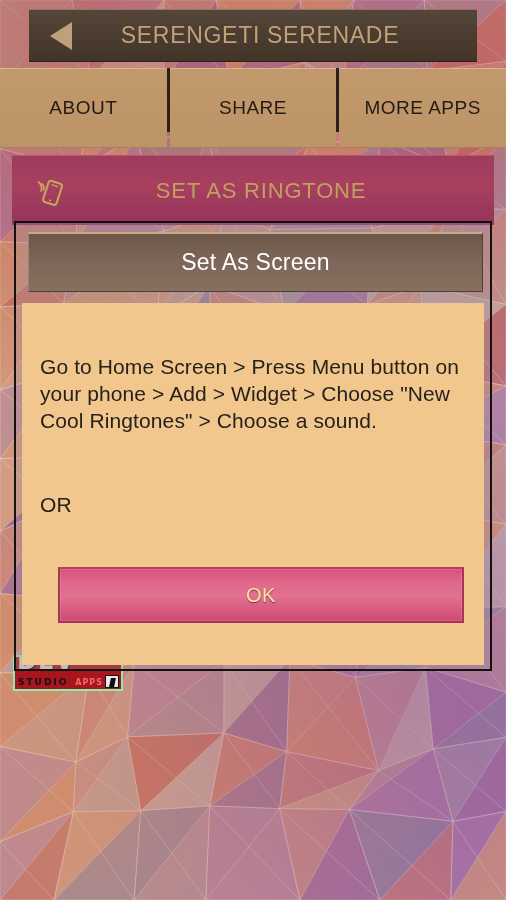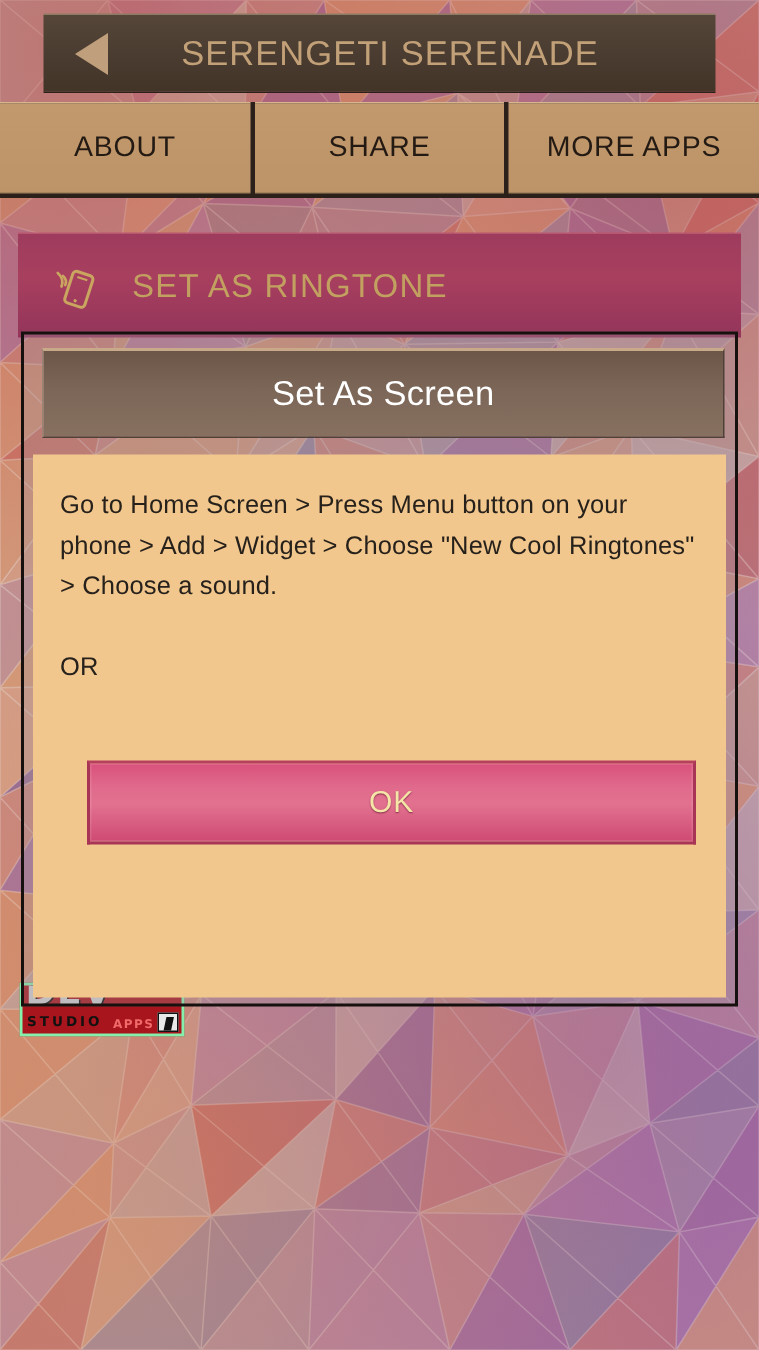--- a/index.html
+++ b/index.html
@@ -87,7 +87,7 @@
   }
   .tab {
     flex: 1;
-    height: 61px;
+    height: 80px;
     background: linear-gradient(to bottom, #c2996c 0%, #bd9468 100%);
     border-top: 1px solid #d8b58d;
     border-bottom: 1px solid #a4825b;

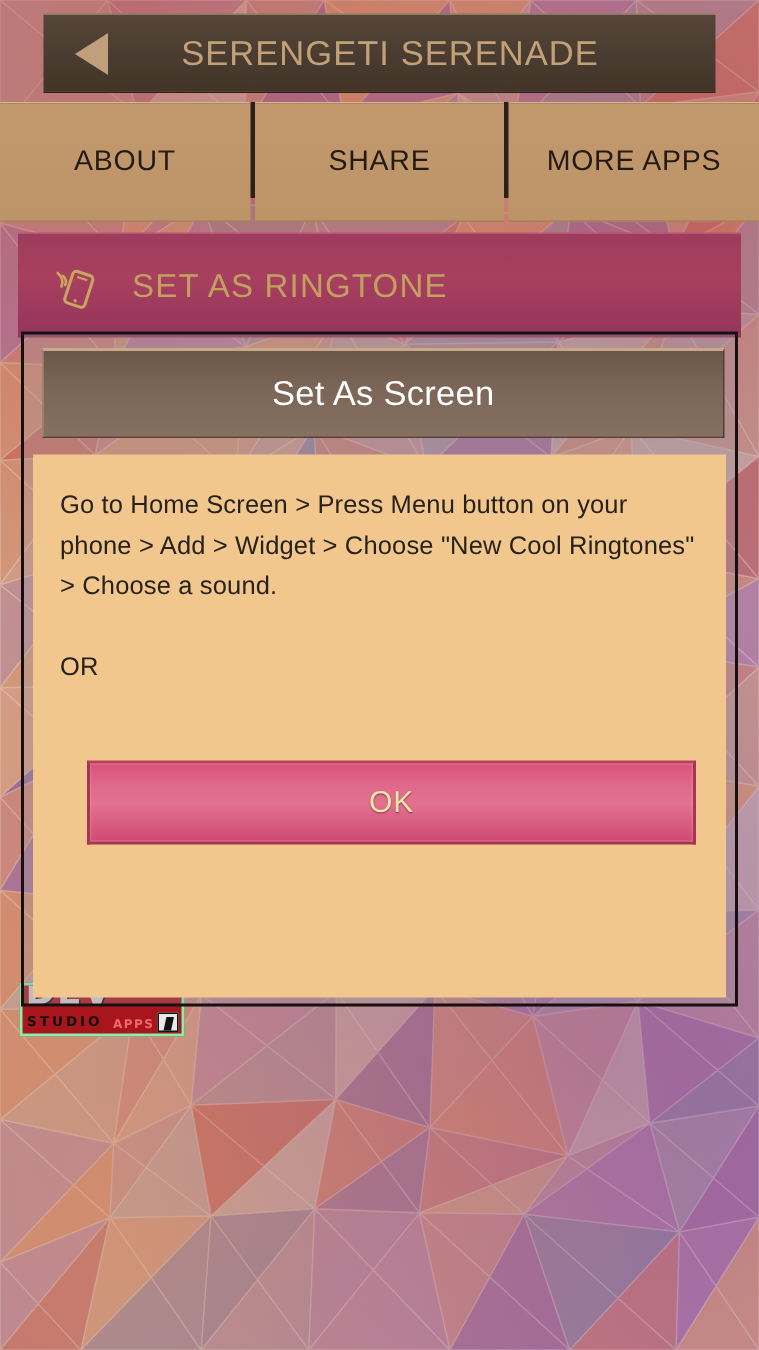--- a/index.html
+++ b/index.html
@@ -122,6 +122,7 @@
   }
   #ringtone-label {
     flex: 1;
+    text-align: center;
     color: #c2a060;
     font-size: 22px;
     letter-spacing: 0.8px;

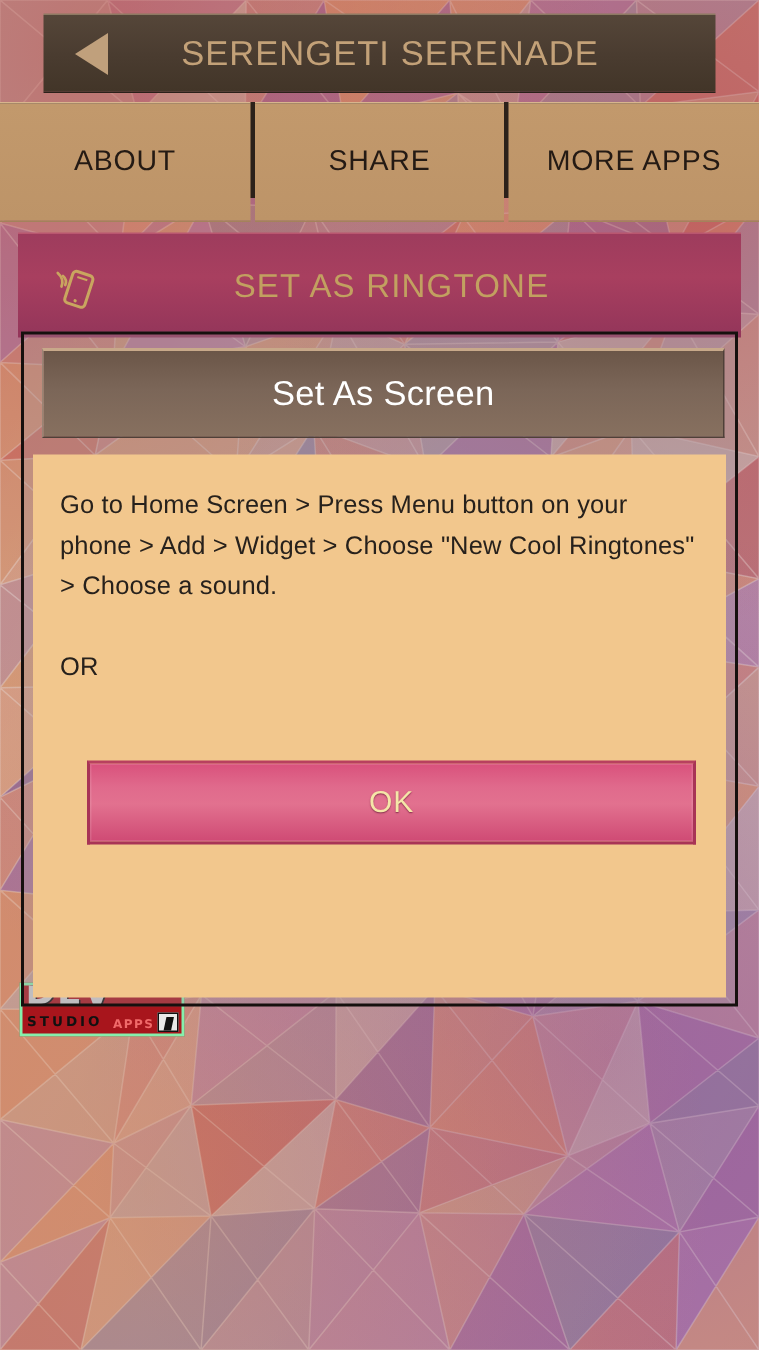--- a/index.html
+++ b/index.html
@@ -221,9 +221,10 @@
   }
   .body-para {
     color: #27211c;
-    font-size: 17px;
+    font-size: 21px;
     line-height: 27px;
     letter-spacing: 0.1px;
+    margin-top: 30px;
   }
   .spacer { height: 27px; }
 

